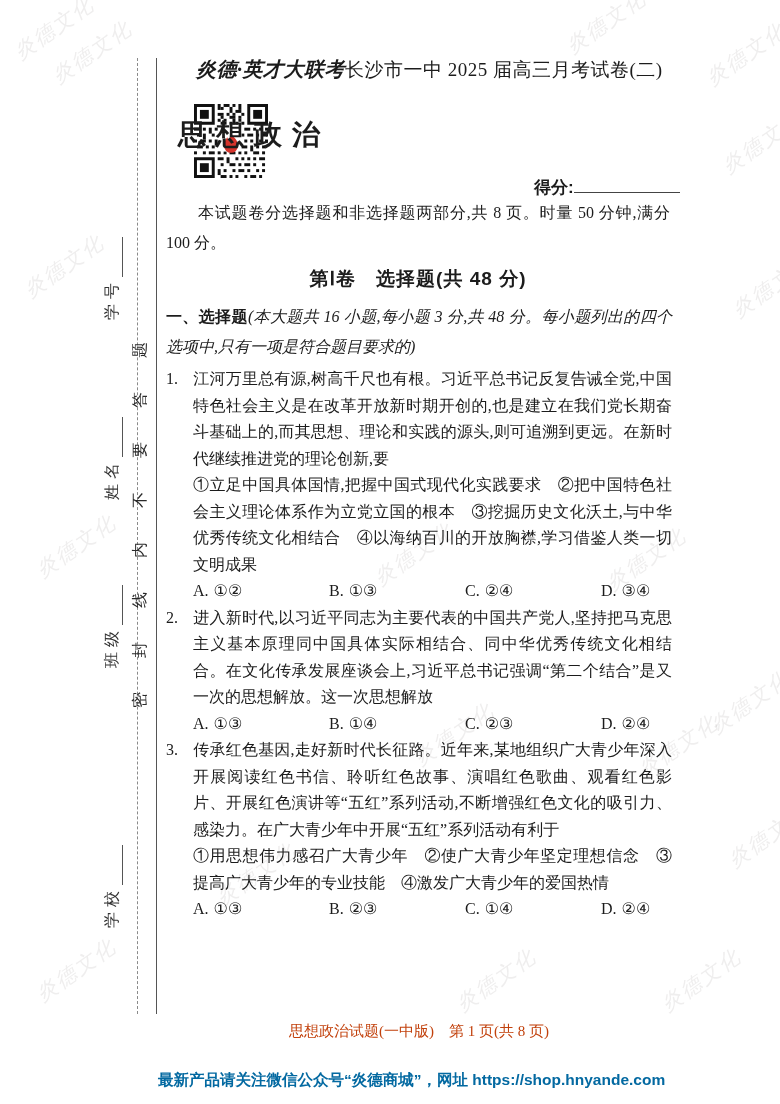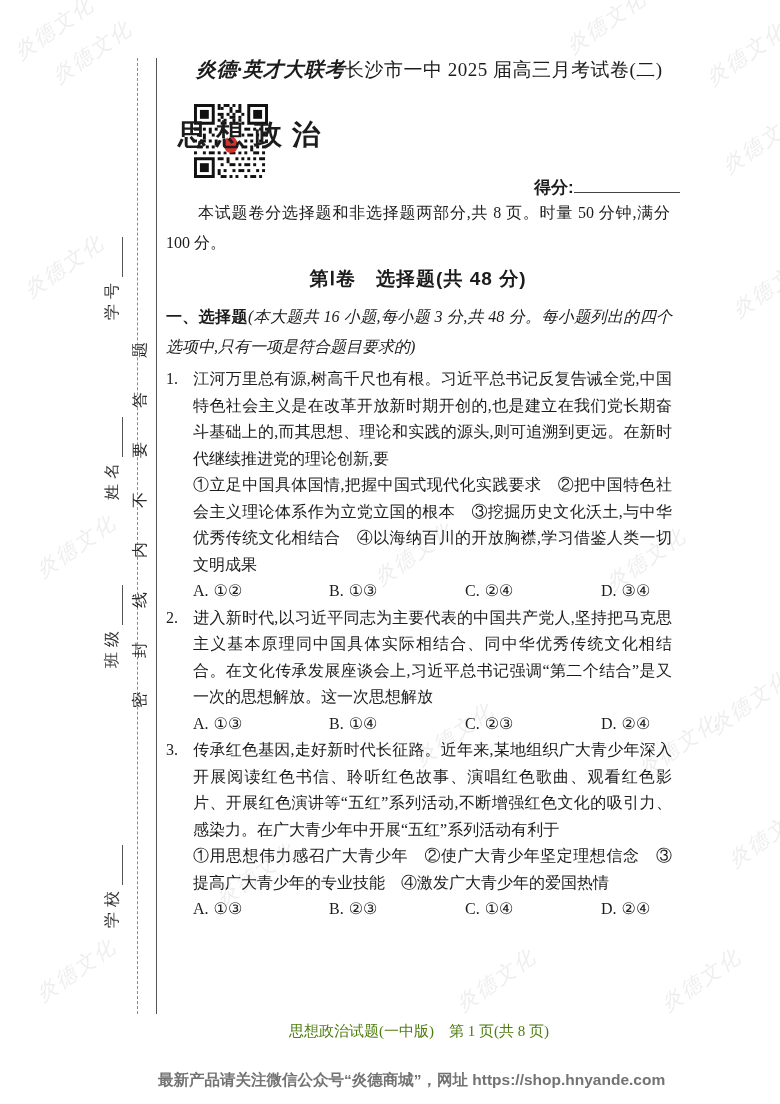--- a/index.html
+++ b/index.html
@@ -52,7 +52,7 @@
   .qnum{display:inline-block;width:27px;text-indent:0;}
   .opts{display:grid;grid-template-columns:136px 136px 136px auto;text-align:left;}
   .opt .ol{margin-right:5px;}
-  .footer{position:absolute;left:166px;top:1022px;width:506px;text-align:center;font-size:15px;color:#4d7c0f;}
+  .footer{position:absolute;left:166px;top:1022px;width:506px;text-align:center;font-size:15px;color:#c2410c;}
   .promo{
     position:absolute;left:158px;top:1070px;font-family:"Liberation Sans","DejaVu Sans",sans-serif;
     font-weight:bold;font-size:15.5px;color:#737373;white-space:nowrap;

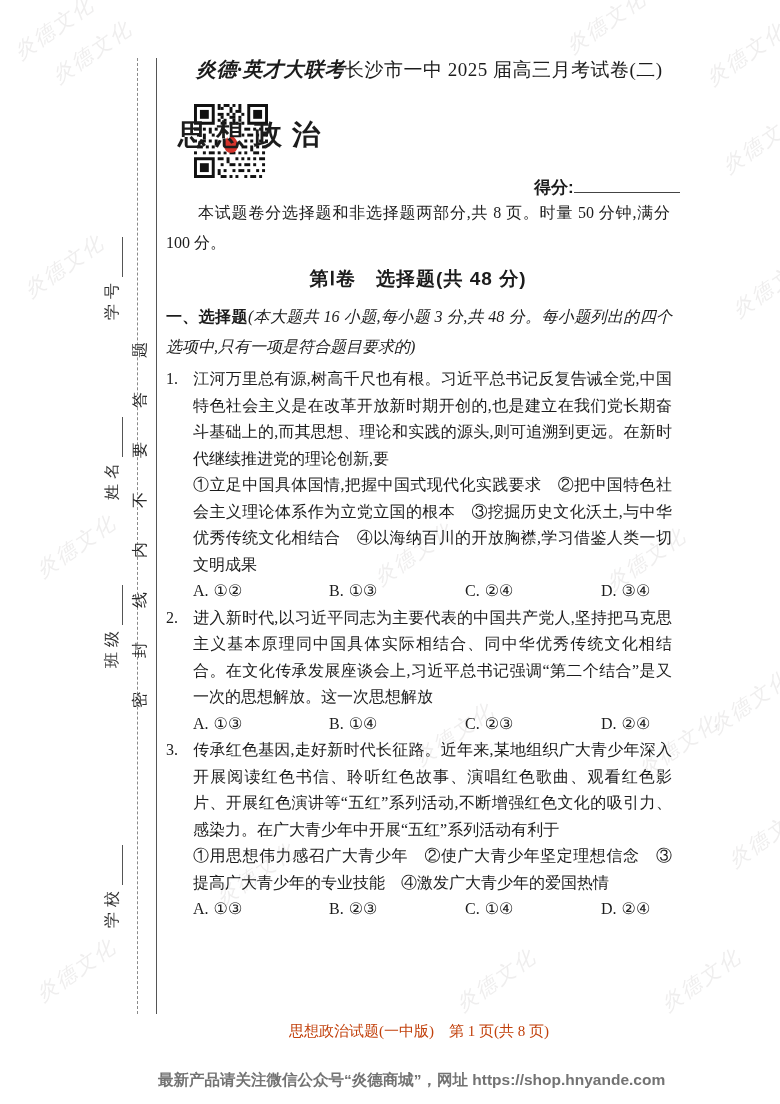--- a/index.html
+++ b/index.html
@@ -55,7 +55,7 @@
   .footer{position:absolute;left:166px;top:1022px;width:506px;text-align:center;font-size:15px;color:#c2410c;}
   .promo{
     position:absolute;left:158px;top:1070px;font-family:"Liberation Sans","DejaVu Sans",sans-serif;
-    font-weight:bold;font-size:15.5px;color:#737373;white-space:nowrap;
+    font-weight:bold;font-size:15.5px;color:#0369a1;white-space:nowrap;
   }
 </style>
 </head>

